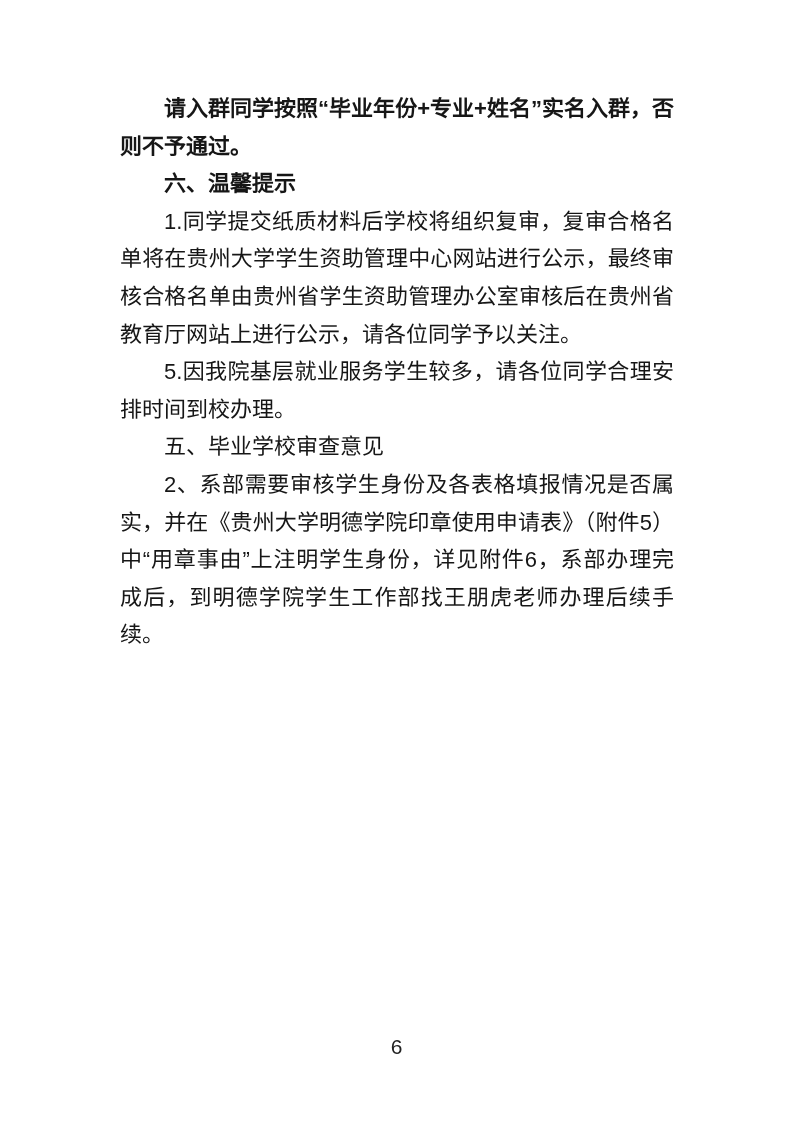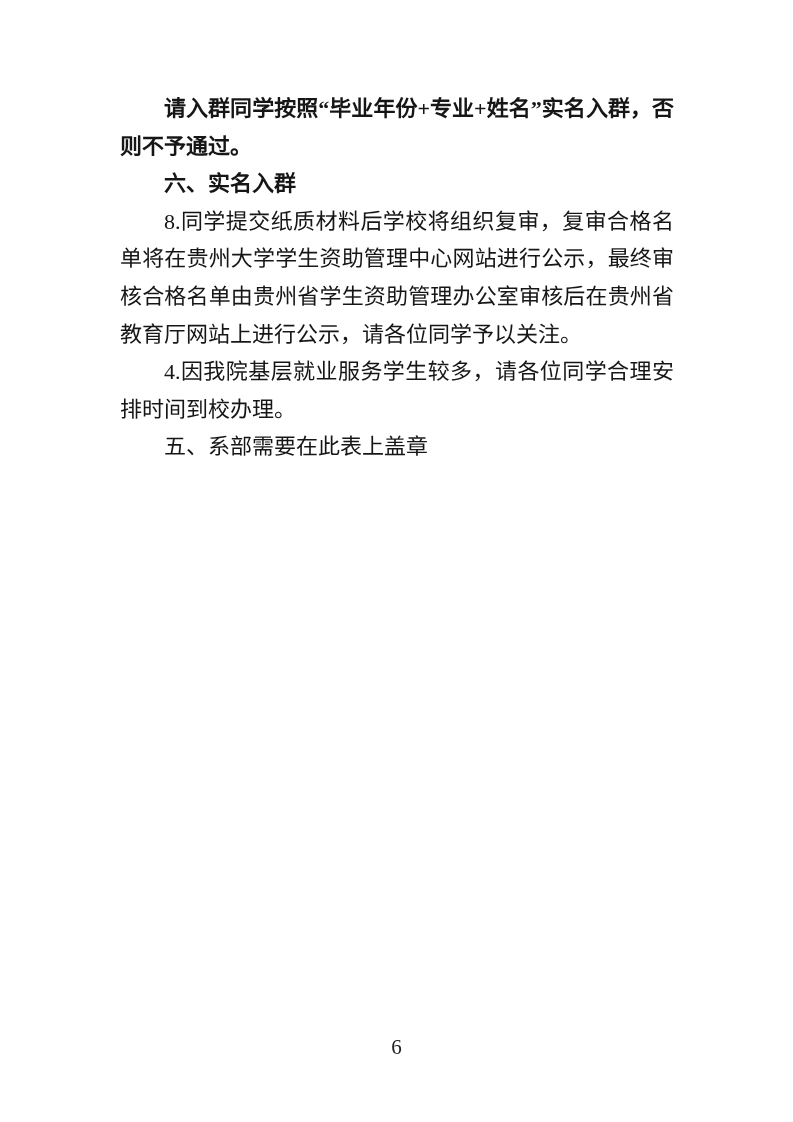--- a/index.html
+++ b/index.html
@@ -13,7 +13,7 @@
     height: 1122px;
     background: #ffffff;
     overflow: hidden;
-    font-family: Liberation Serif, serif;
+    font-family: Liberation Sans, sans-serif;
     color: #161616;
   }
   .content {

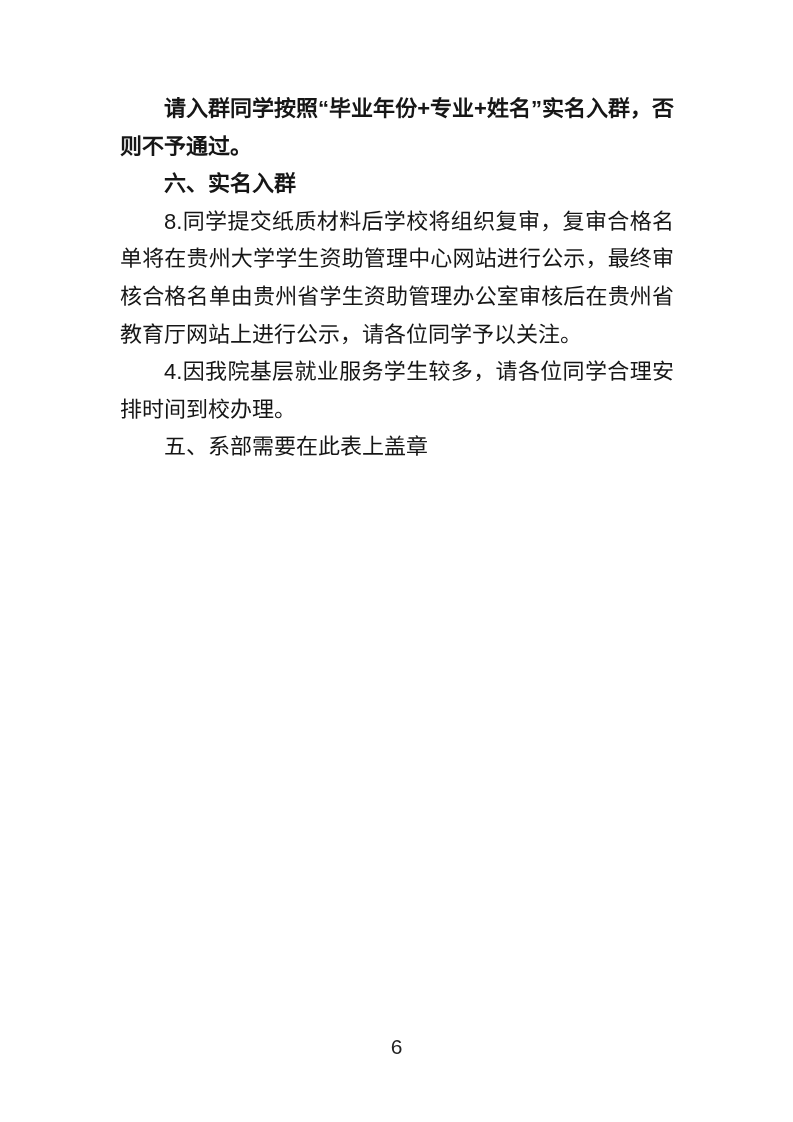--- a/index.html
+++ b/index.html
@@ -50,7 +50,7 @@
 <div class="page">
   <div class="content">
     <p class="para bold">请入群同学按照“毕业年份+专业+姓名”实名入群，否则不予通过。</p>
-    <p class="para bold">六、实名入群</p>
+    <p class="para bold">六、温馨提示</p>
     <p class="para">8.同学提交纸质材料后学校将组织复审，复审合格名单将在贵州大学学生资助管理中心网站进行公示，最终审核合格名单由贵州省学生资助管理办公室审核后在贵州省教育厅网站上进行公示，请各位同学予以关注。</p>
     <p class="para">4.因我院基层就业服务学生较多，请各位同学合理安排时间到校办理。</p>
     <p class="para">五、系部需要在此表上盖章</p>

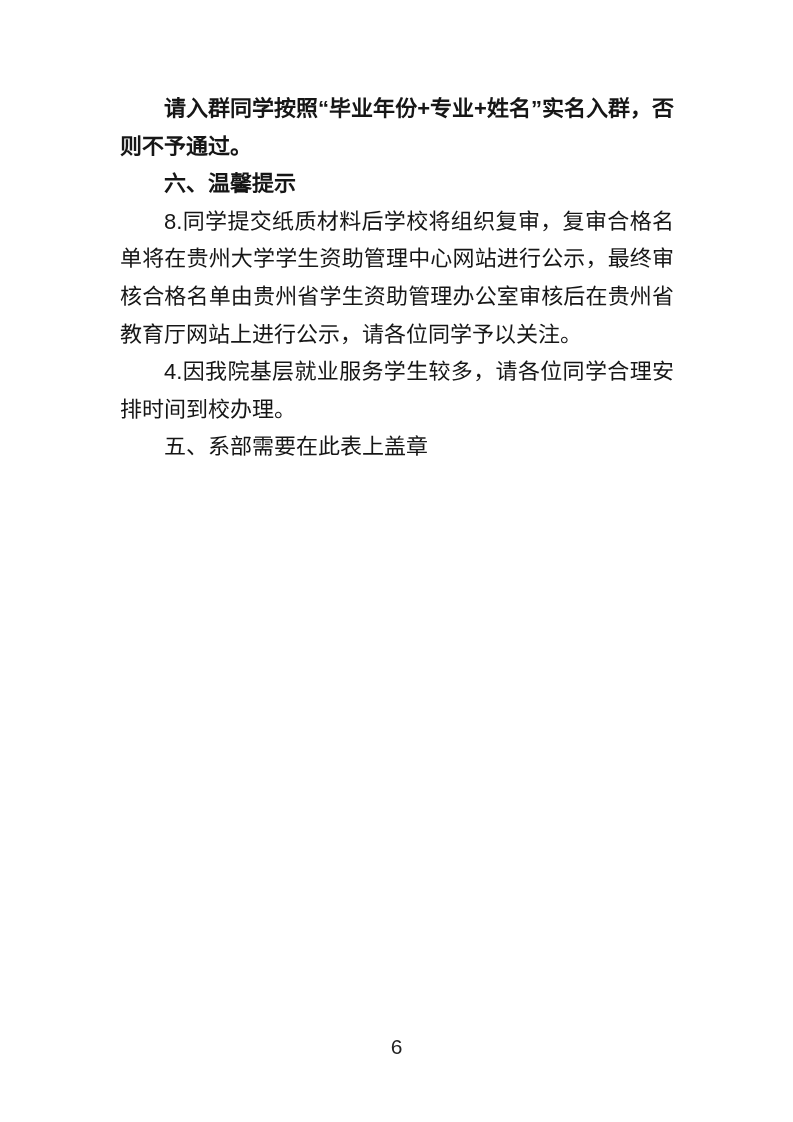--- a/index.html
+++ b/index.html
@@ -51,7 +51,7 @@
   <div class="content">
     <p class="para bold">请入群同学按照“毕业年份+专业+姓名”实名入群，否则不予通过。</p>
     <p class="para bold">六、温馨提示</p>
-    <p class="para">8.同学提交纸质材料后学校将组织复审，复审合格名单将在贵州大学学生资助管理中心网站进行公示，最终审核合格名单由贵州省学生资助管理办公室审核后在贵州省教育厅网站上进行公示，请各位同学予以关注。</p>
+    <p class="para">1.同学提交纸质材料后学校将组织复审，复审合格名单将在贵州大学学生资助管理中心网站进行公示，最终审核合格名单由贵州省学生资助管理办公室审核后在贵州省教育厅网站上进行公示，请各位同学予以关注。</p>
     <p class="para">4.因我院基层就业服务学生较多，请各位同学合理安排时间到校办理。</p>
     <p class="para">五、系部需要在此表上盖章</p>
   </div>

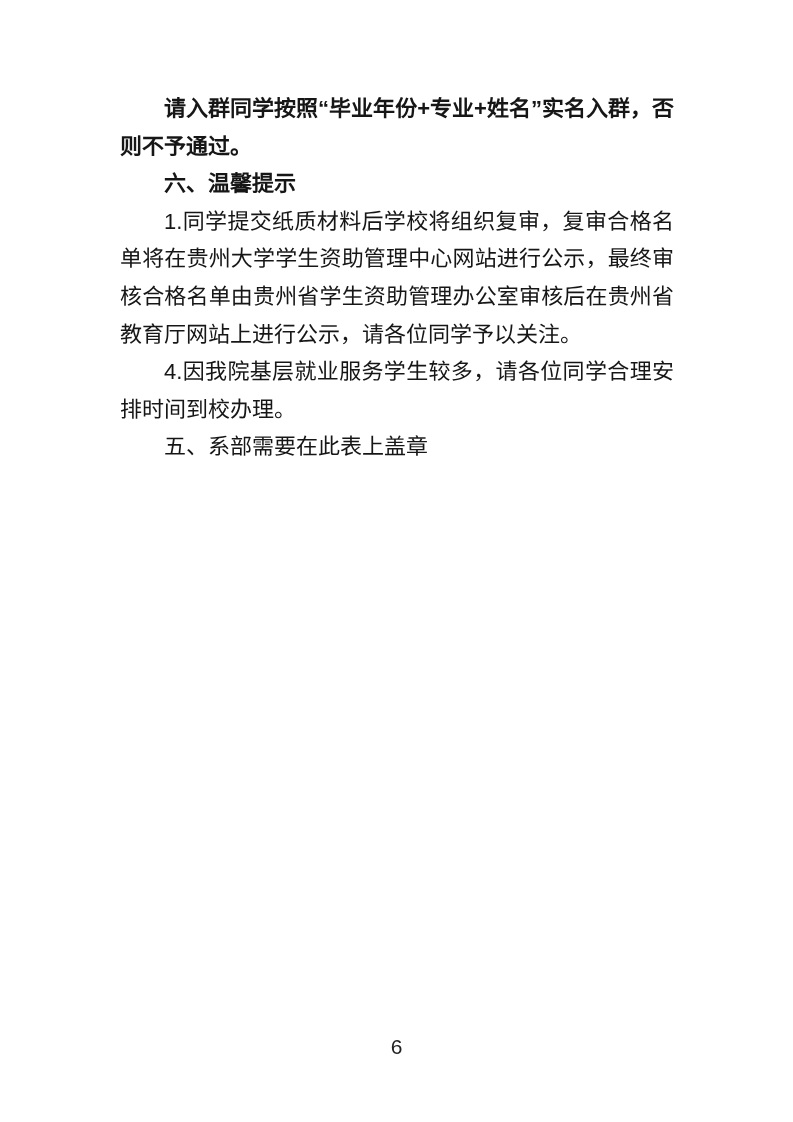--- a/index.html
+++ b/index.html
@@ -52,7 +52,7 @@
     <p class="para bold">请入群同学按照“毕业年份+专业+姓名”实名入群，否则不予通过。</p>
     <p class="para bold">六、温馨提示</p>
     <p class="para">1.同学提交纸质材料后学校将组织复审，复审合格名单将在贵州大学学生资助管理中心网站进行公示，最终审核合格名单由贵州省学生资助管理办公室审核后在贵州省教育厅网站上进行公示，请各位同学予以关注。</p>
-    <p class="para">4.因我院基层就业服务学生较多，请各位同学合理安排时间到校办理。</p>
+    <p class="para">5.因我院基层就业服务学生较多，请各位同学合理安排时间到校办理。</p>
     <p class="para">五、系部需要在此表上盖章</p>
   </div>
   <div class="page-number">6</div>

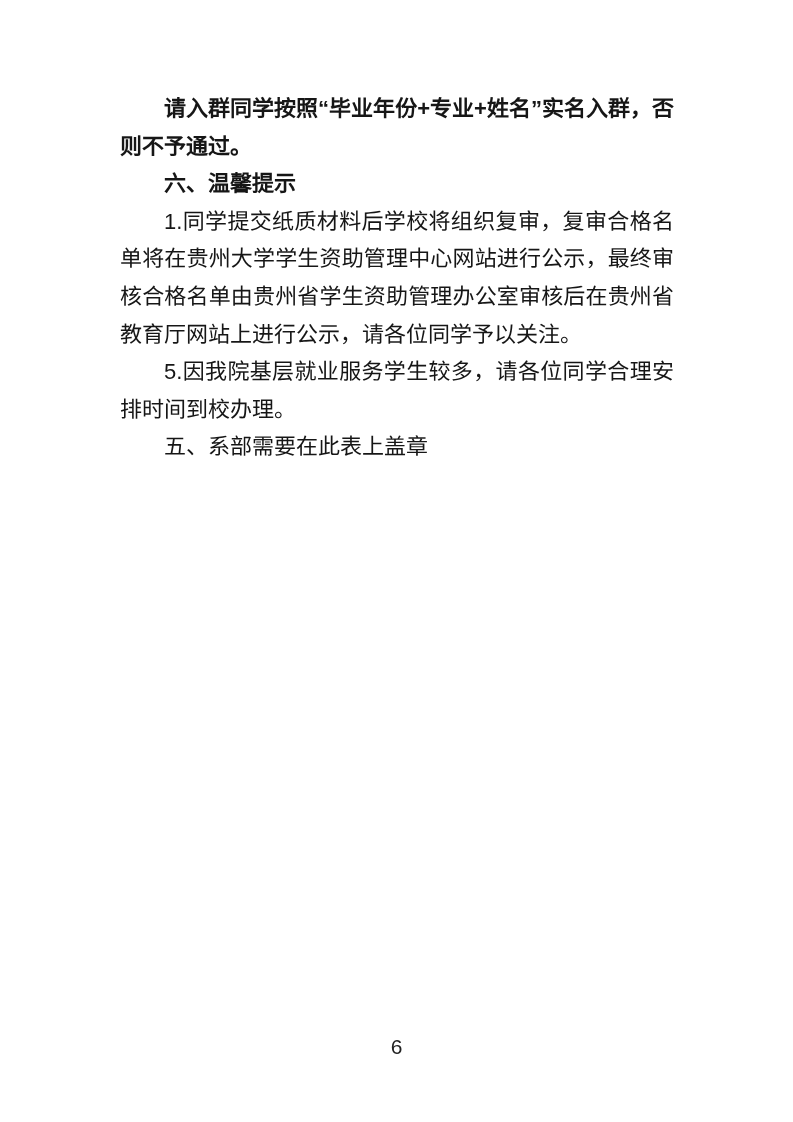--- a/index.html
+++ b/index.html
@@ -53,7 +53,7 @@
     <p class="para bold">六、温馨提示</p>
     <p class="para">1.同学提交纸质材料后学校将组织复审，复审合格名单将在贵州大学学生资助管理中心网站进行公示，最终审核合格名单由贵州省学生资助管理办公室审核后在贵州省教育厅网站上进行公示，请各位同学予以关注。</p>
     <p class="para">5.因我院基层就业服务学生较多，请各位同学合理安排时间到校办理。</p>
-    <p class="para">五、系部需要在此表上盖章</p>
+    <p class="para">五、毕业学校审查意见</p>
   </div>
   <div class="page-number">6</div>
 </div>

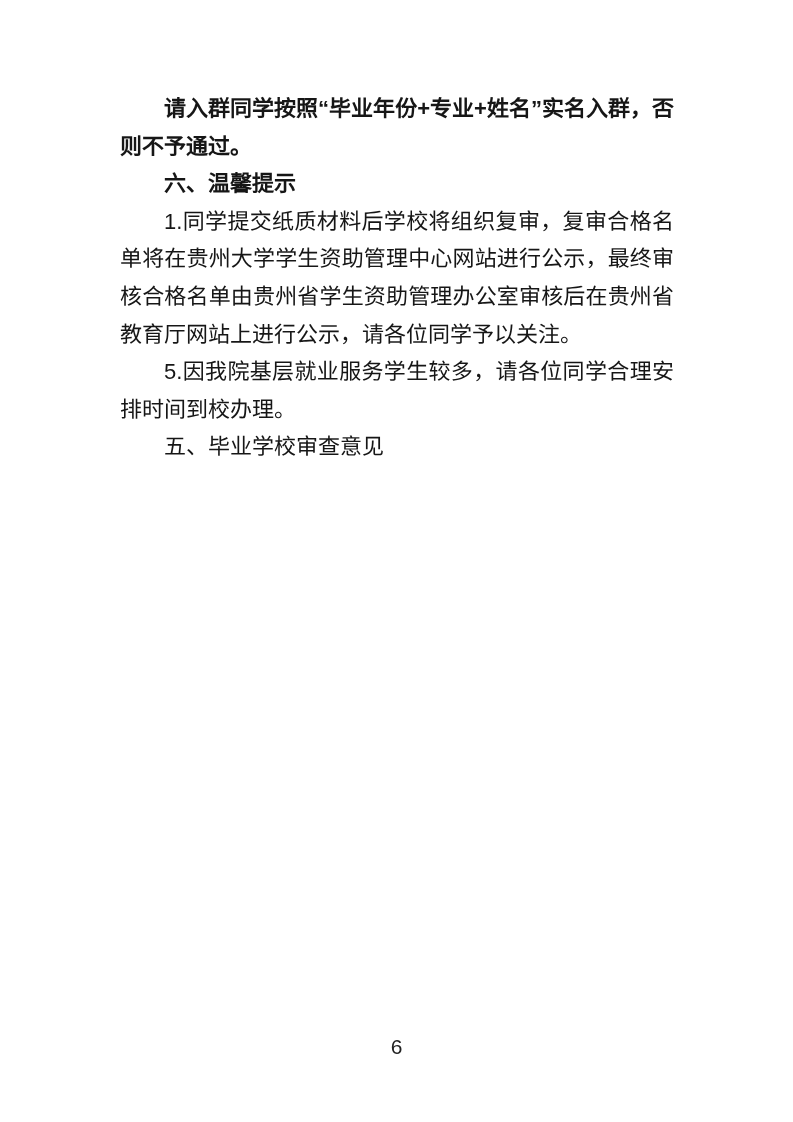--- a/index.html
+++ b/index.html
@@ -54,6 +54,7 @@
     <p class="para">1.同学提交纸质材料后学校将组织复审，复审合格名单将在贵州大学学生资助管理中心网站进行公示，最终审核合格名单由贵州省学生资助管理办公室审核后在贵州省教育厅网站上进行公示，请各位同学予以关注。</p>
     <p class="para">5.因我院基层就业服务学生较多，请各位同学合理安排时间到校办理。</p>
     <p class="para">五、毕业学校审查意见</p>
+    <p class="para">2、系部需要审核学生身份及各表格填报情况是否属实，并在《贵州大学明德学院印章使用申请表》（附件5）中“用章事由”上注明学生身份，详见附件6，系部办理完成后，到明德学院学生工作部找王朋虎老师办理后续手续。</p>
   </div>
   <div class="page-number">6</div>
 </div>

